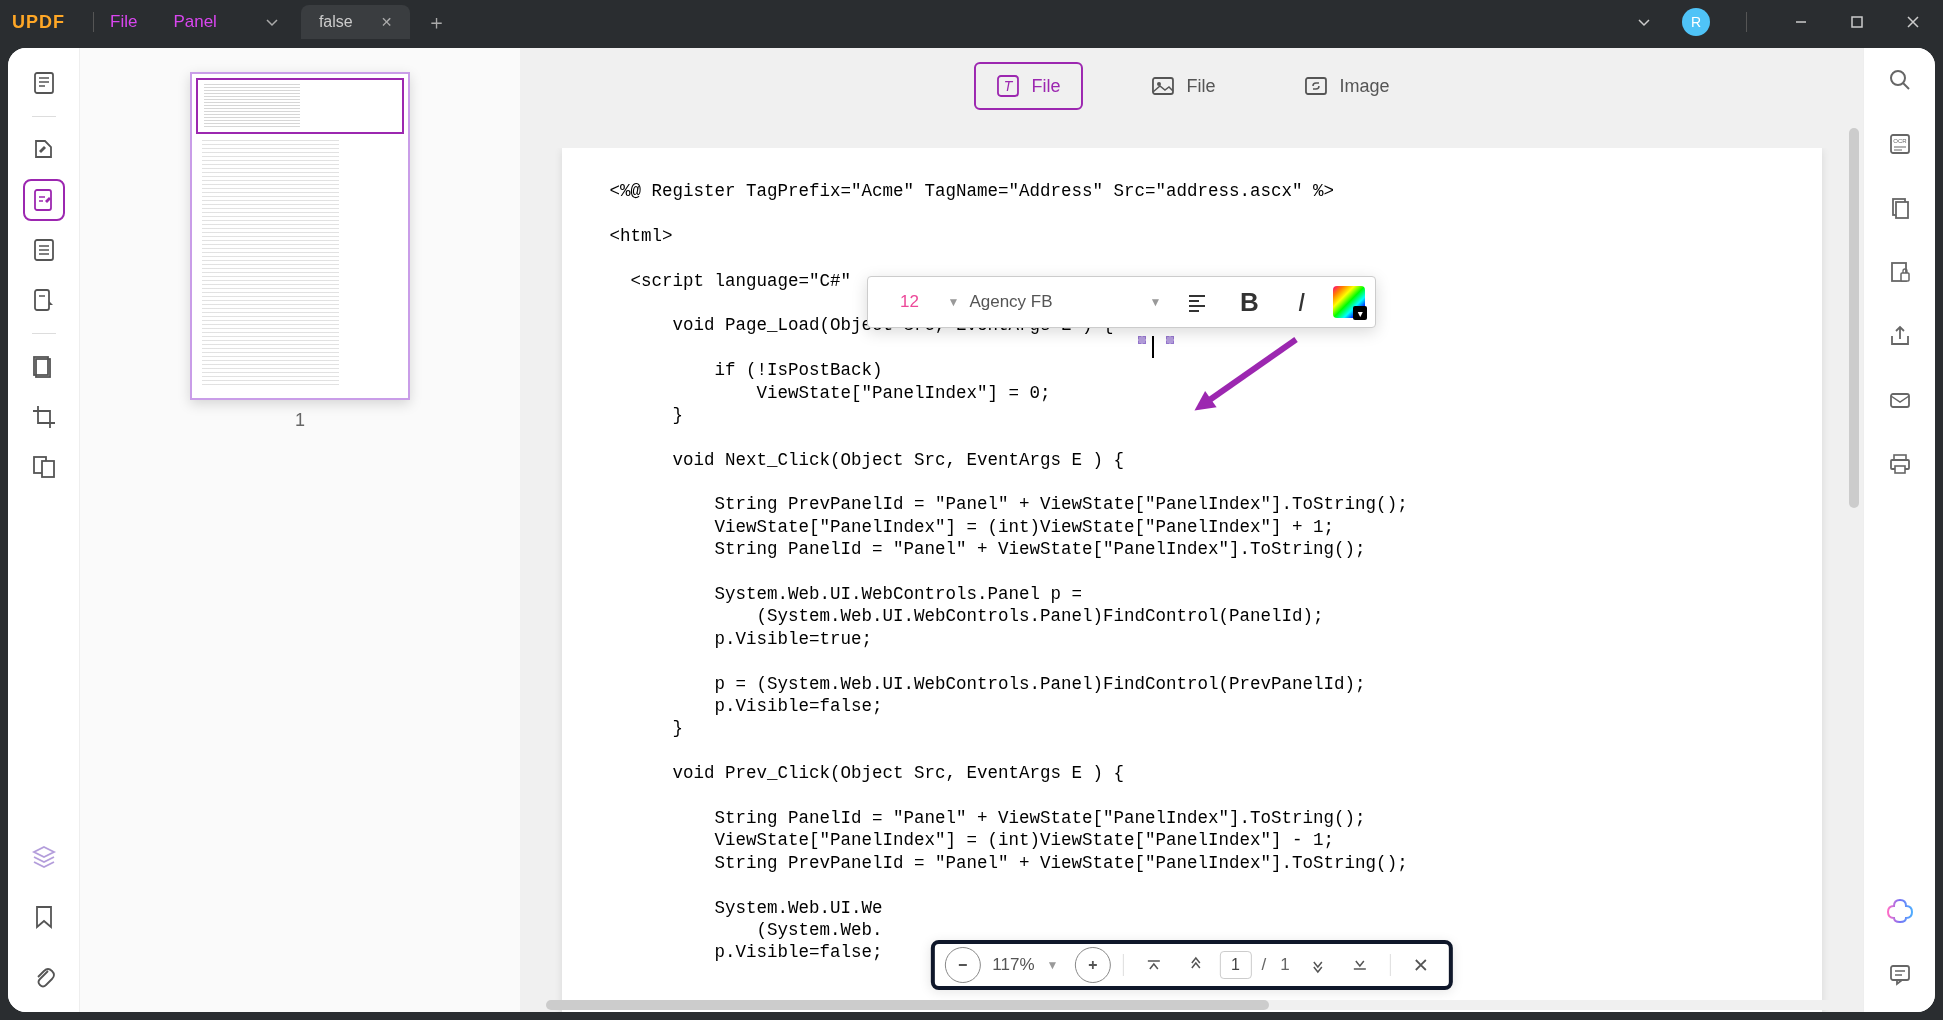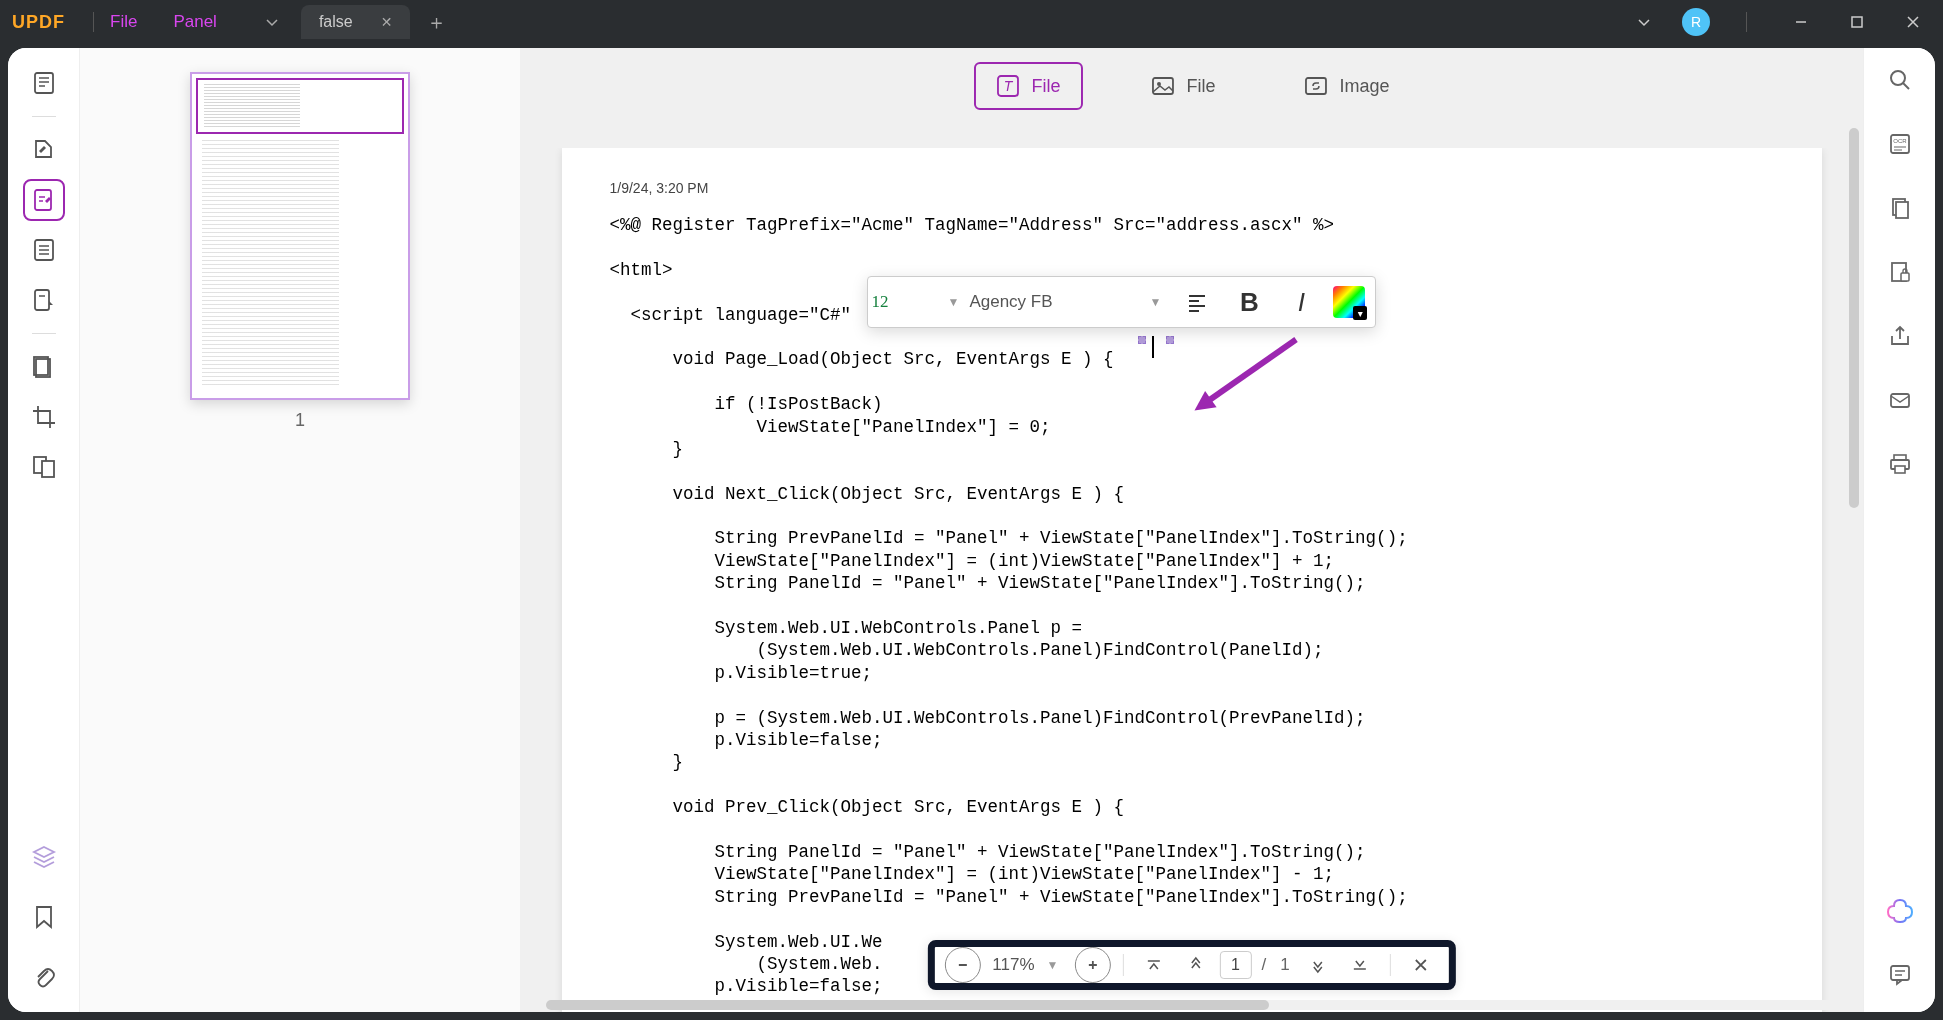--- a/index.html
+++ b/index.html
@@ -262,7 +262,6 @@
 
     <div class="doc-container">
       <div class="doc-page">
-        <div class="doc-date">1/9/24, 3:20 PM</div>
         <div class="doc-code">&lt;%@ Register TagPrefix="Acme" TagName="Address" Src="address.ascx" %&gt;
 
 &lt;html&gt;

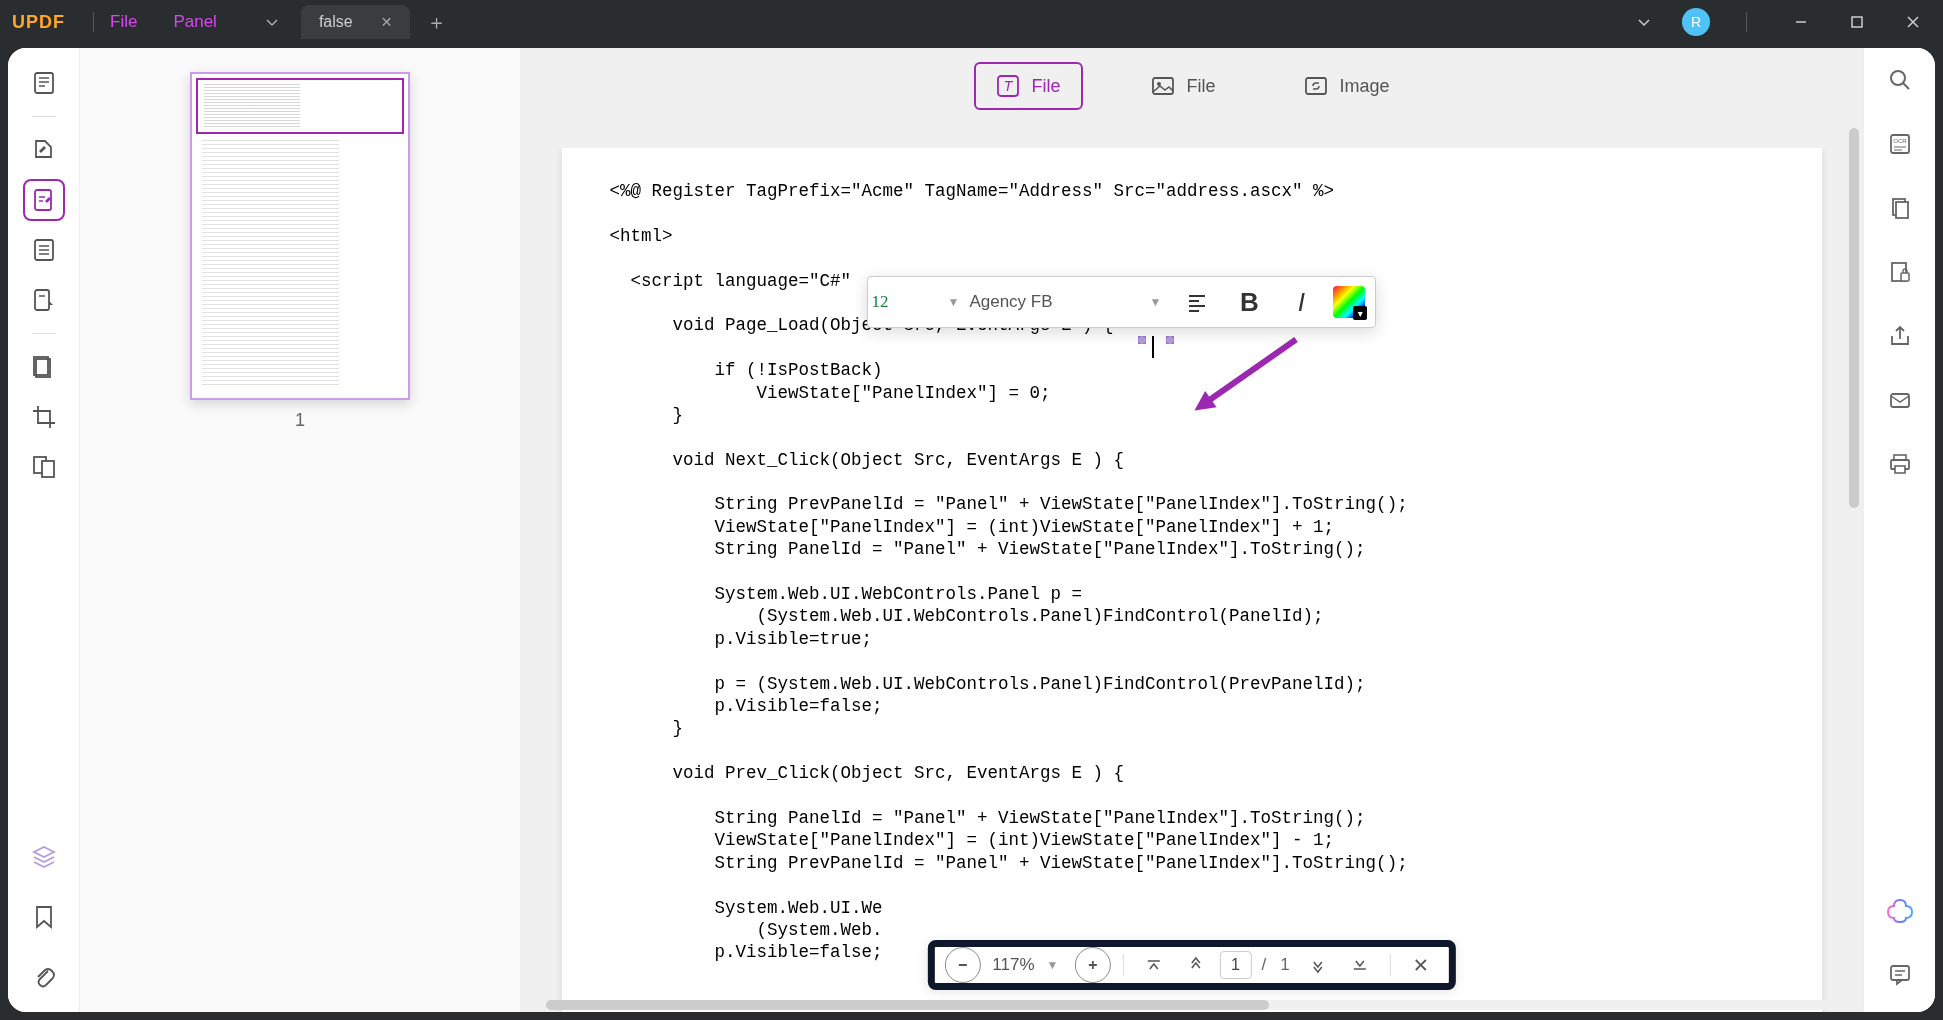--- a/index.html
+++ b/index.html
@@ -51,7 +51,7 @@
 
 
 .fmt-toolbar { position:absolute; top: 128px; left: 305px; background:#fff; border:1px solid #ccc; border-radius: 4px; box-shadow: 0 4px 16px rgba(0,0,0,0.15); display:flex; align-items:center; padding: 4px; height: 52px; z-index: 10; }
-.fmt-input { width: 76px; border:none; font-size:17px; color:#15803d; outline:none;font-family:Liberation Serif, serif; }
+.fmt-input { width: 76px; border:none; font-size:17px; color:#ec4899; text-align:center; outline:none; }
 .fmt-dd { color:#999; font-size:12px; margin-right: 10px; cursor:pointer; }
 .fmt-font { width: 180px; border:none; font-size:17px; color:#555; outline:none; }
 .fmt-btn { width: 52px; height: 44px; display:flex; align-items:center; justify-content:center; cursor:pointer; font-size:26px; color:#333; }

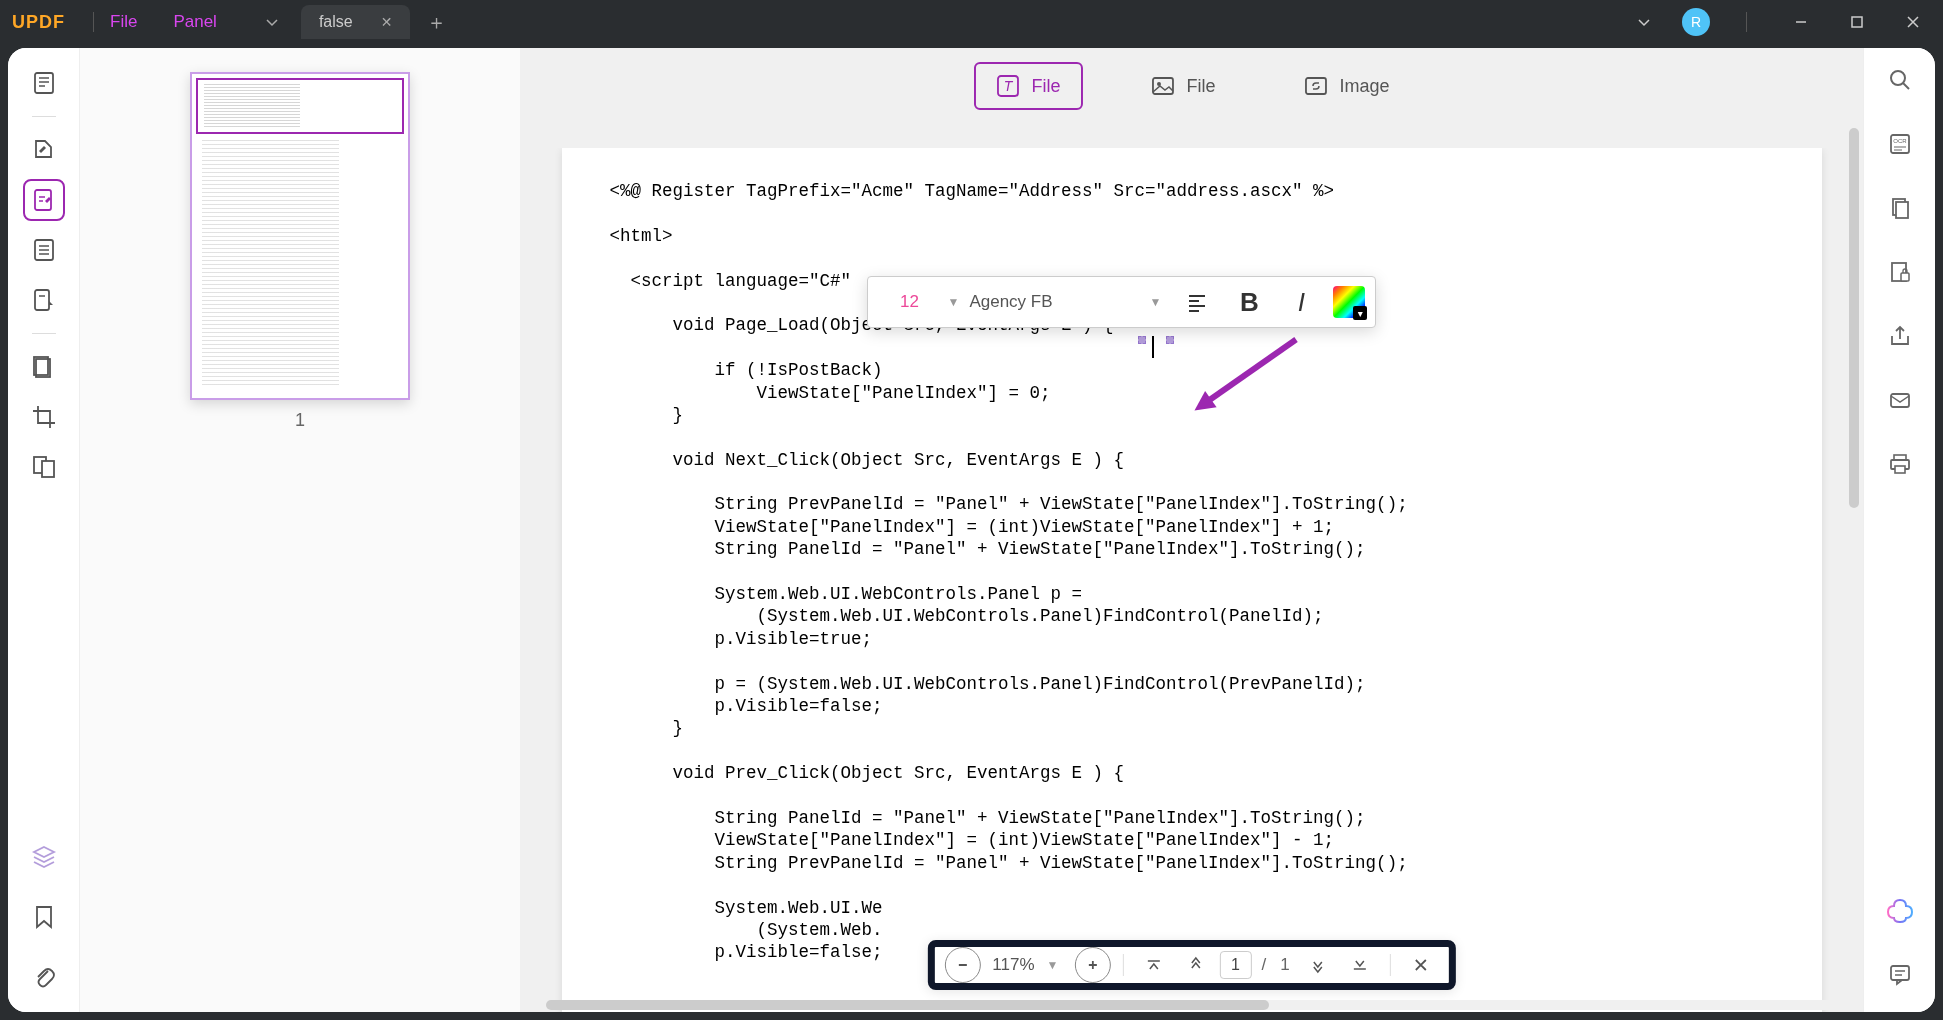--- a/index.html
+++ b/index.html
@@ -70,7 +70,7 @@
 .arrow-head { position:absolute; left:-14px; top:-7px; width:0; height:0; border-right: 20px solid #9c27b0; border-top: 10px solid transparent; border-bottom: 10px solid transparent; }
 
 
-.pager { position:absolute; bottom: 22px; left: 50%; transform:translateX(-50%); background:#fff; border:7px solid #0f172a; border-radius: 8px; box-shadow: 0 2px 12px rgba(0,0,0,0.1); display:flex; align-items:center; padding: 6px 10px; gap: 6px; height: 50px; }
+.pager { position:absolute; bottom: 22px; left: 50%; transform:translateX(-50%); background:#fff; border:4px solid #0f172a; border-radius: 8px; box-shadow: 0 2px 12px rgba(0,0,0,0.1); display:flex; align-items:center; padding: 6px 10px; gap: 6px; height: 50px; }
 .pg-btn { width: 36px; height: 36px; display:flex; align-items:center; justify-content:center; cursor:pointer; color:#555; border-radius:50%; }
 .pg-btn.circ { border:1.5px solid #888; }
 .pg-zoom { font-size:17px; color:#555; padding: 0 6px; }

